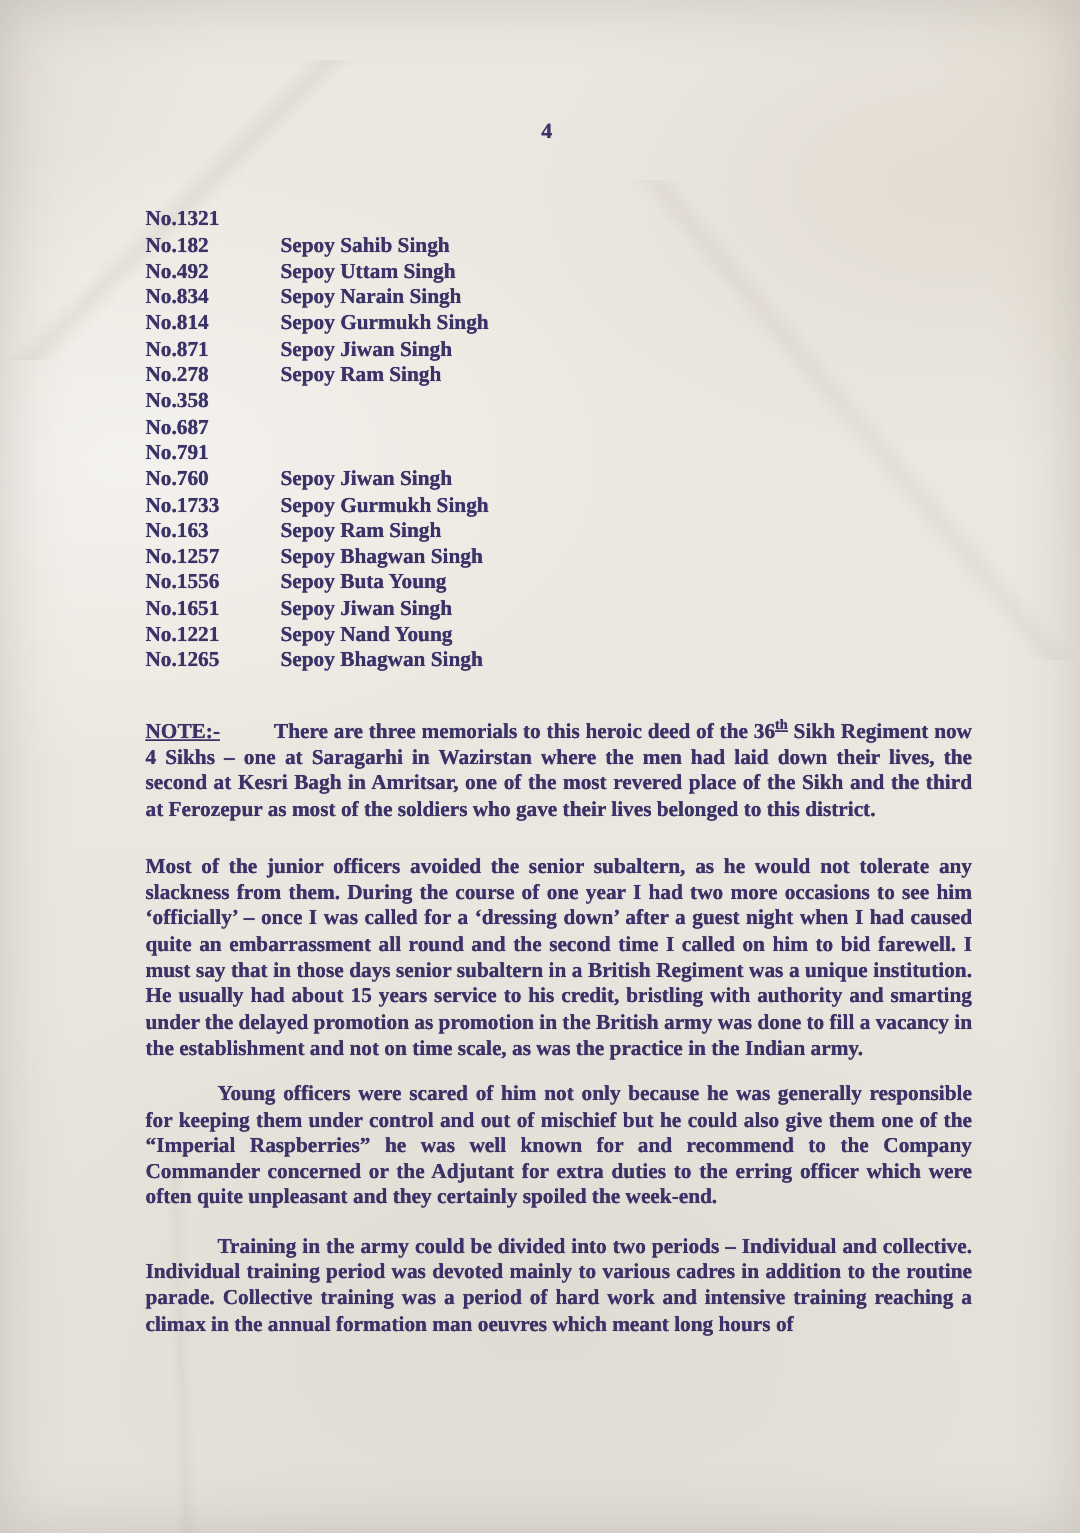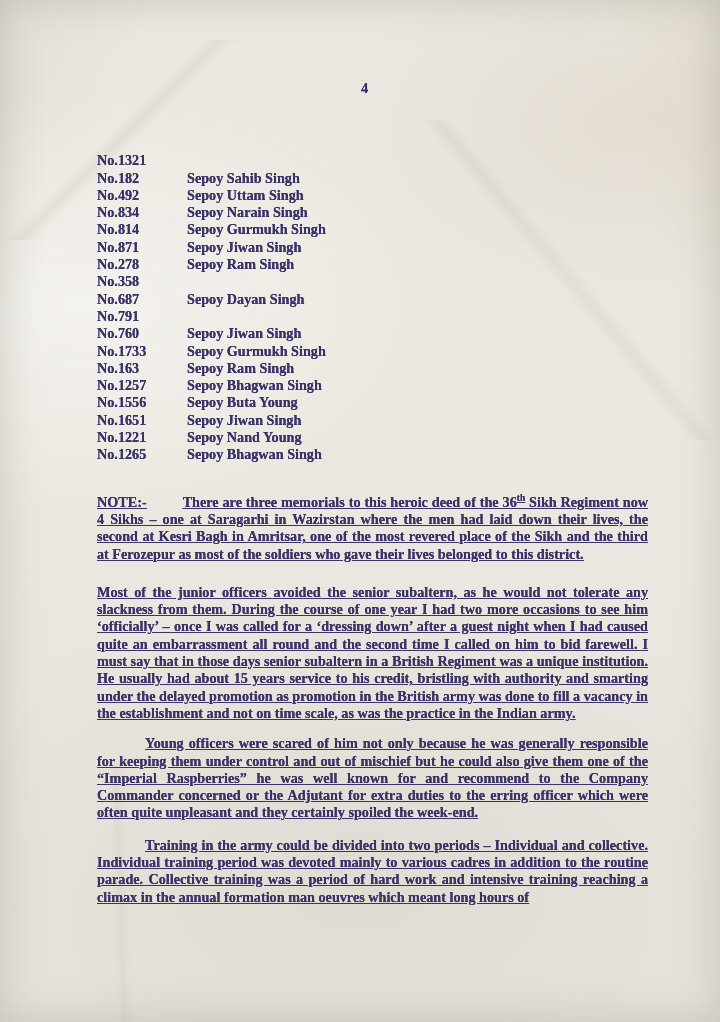--- a/index.html
+++ b/index.html
@@ -47,7 +47,7 @@
     transform: translateX(-8px);
     font-size: 14.5px;
   }
-  .roster { margin-top: 55px; }
+  .roster { margin-top: 41px; }
   .roster-row { display: flex; height: 17.3px; }
   .roster-row .num { width: 90px; flex: 0 0 90px; }
   .roster-row .nm { flex: 1; }

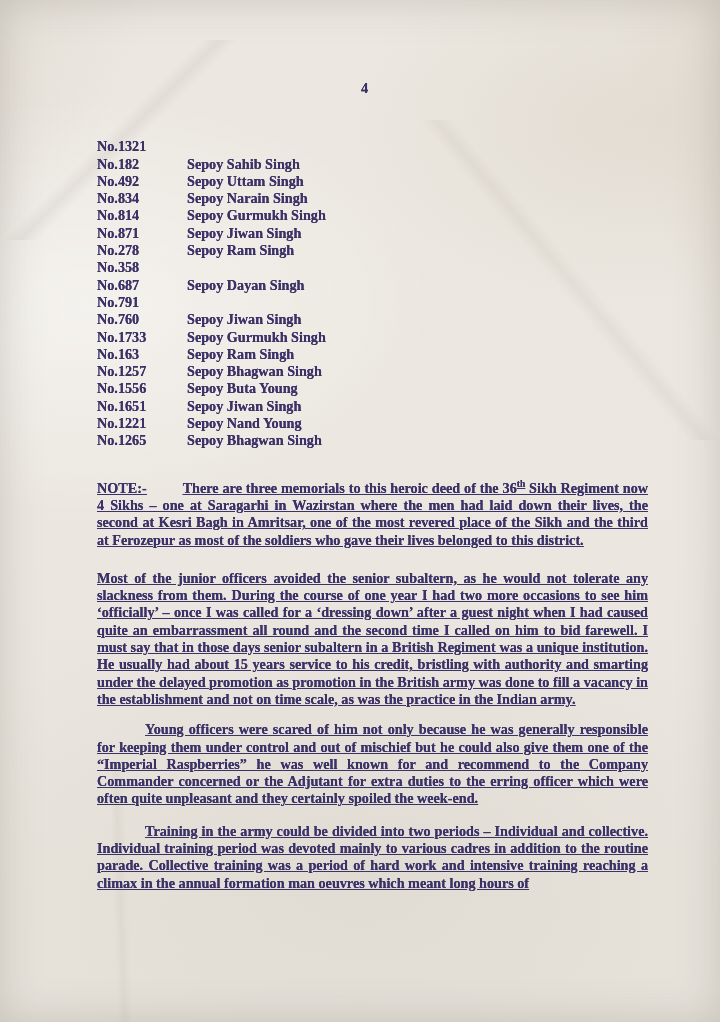--- a/index.html
+++ b/index.html
@@ -114,7 +114,6 @@
       </div>
         <div class="roster-row">
         <span class="num">No.687</span>
-        <span class="nm">Sepoy Dayan Singh</span>
       </div>
         <div class="roster-row">
         <span class="num">No.791</span>

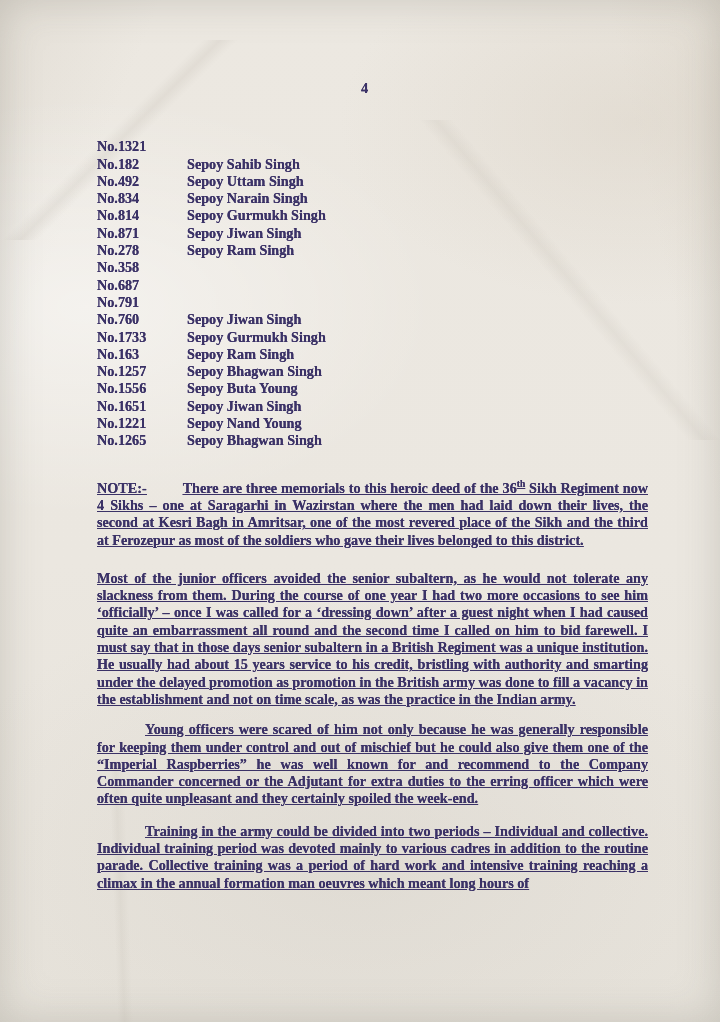--- a/index.html
+++ b/index.html
@@ -55,7 +55,6 @@
   .para {
     margin: 4px 0 13px 0;
     text-align: justify;
-    text-decoration: underline;
   }
   .note { margin-top: 30px; margin-bottom: 21px; }
   .note-label { text-decoration: underline; }

